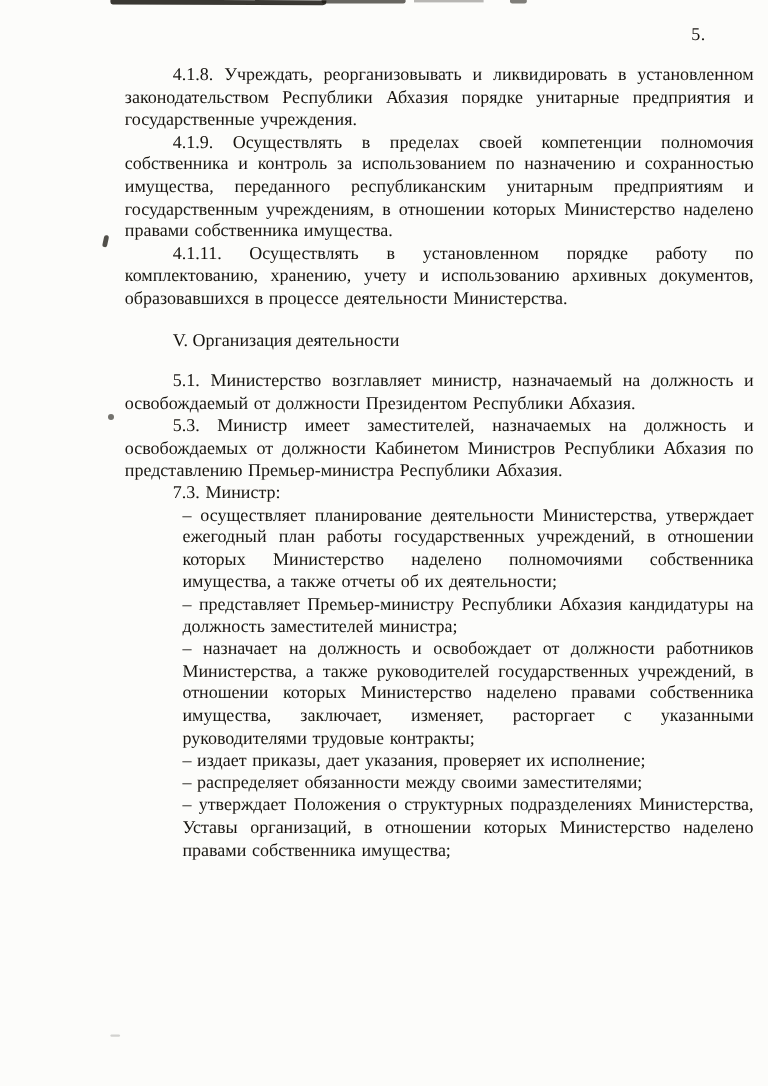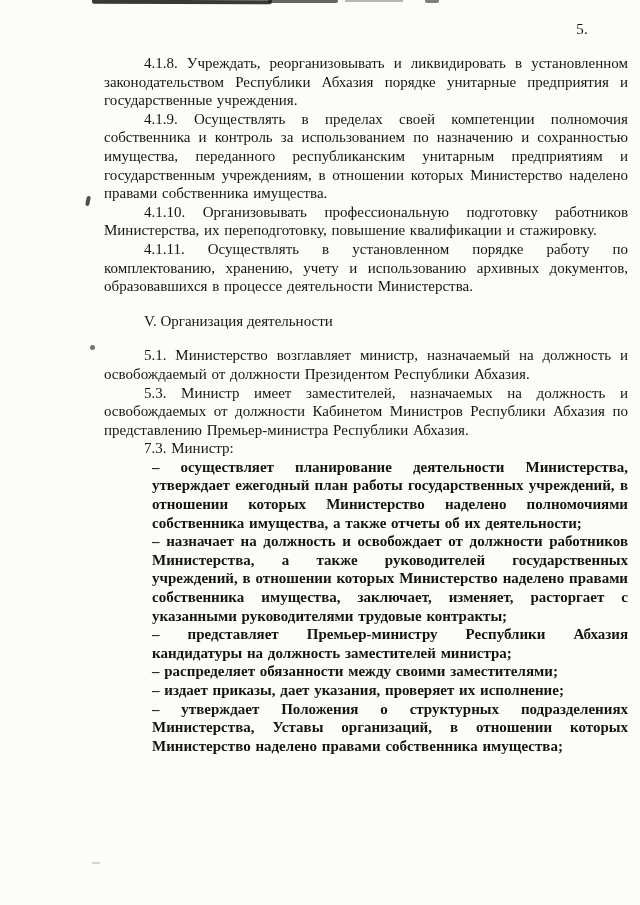--- a/index.html
+++ b/index.html
@@ -81,7 +81,6 @@
 
     <p class="para">4.1.8. Учреждать, реорганизовывать и ликвидировать в установленном законодательством Республики Абхазия порядке унитарные предприятия и государственные учреждения.</p>
     <p class="para">4.1.9. Осуществлять в пределах своей компетенции полномочия собственника и контроль за использованием по назначению и сохранностью имущества, переданного республиканским унитарным предприятиям и государственным учреждениям, в отношении которых Министерство наделено правами собственника имущества.</p>
-    <p class="para">4.1.10. Организовывать профессиональную подготовку работников Министерства, их переподготовку, повышение квалификации и стажировку.</p>
     <p class="para">4.1.11. Осуществлять в установленном порядке работу по комплектованию, хранению, учету и использованию архивных документов, образовавшихся в процессе деятельности Министерства.</p>
 
     <h2 class="heading">V. Организация деятельности</h2>

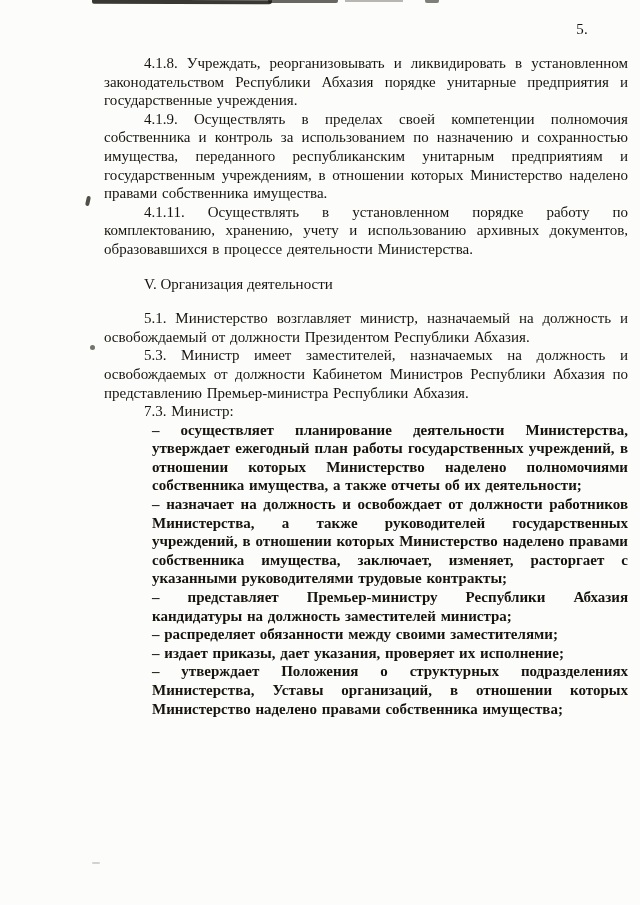--- a/index.html
+++ b/index.html
@@ -44,7 +44,6 @@
   }
   .duties {
     margin-left: 48px;
-    font-weight: bold;
   }
   .duty {
     font-size: 15px;

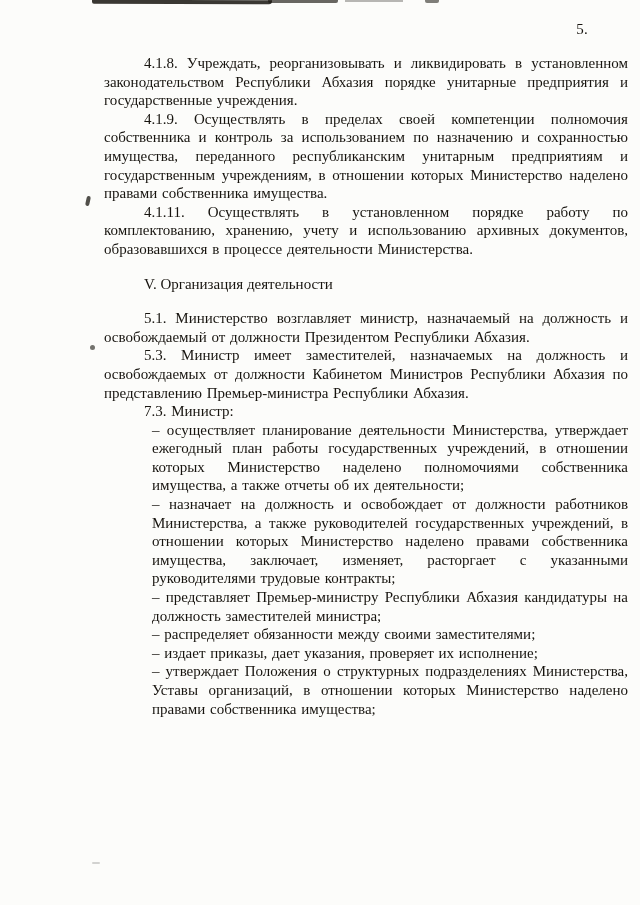--- a/index.html
+++ b/index.html
@@ -90,8 +90,8 @@
 
     <div class="duties">
       <p class="duty">– осуществляет планирование деятельности Министерства, утверждает ежегодный план работы государственных учреждений, в отношении которых Министерство наделено полномочиями собственника имущества, а также отчеты об их деятельности;</p>
+      <p class="duty">– представляет Премьер-министру Республики Абхазия кандидатуры на должность заместителей министра;</p>
       <p class="duty">– назначает на должность и освобождает от должности работников Министерства, а также руководителей государственных учреждений, в отношении которых Министерство наделено правами собственника имущества, заключает, изменяет, расторгает с указанными руководителями трудовые контракты;</p>
-      <p class="duty">– представляет Премьер-министру Республики Абхазия кандидатуры на должность заместителей министра;</p>
       <p class="duty">– распределяет обязанности между своими заместителями;</p>
       <p class="duty">– издает приказы, дает указания, проверяет их исполнение;</p>
       <p class="duty">– утверждает Положения о структурных подразделениях Министерства, Уставы организаций, в отношении которых Министерство наделено правами собственника имущества;</p>

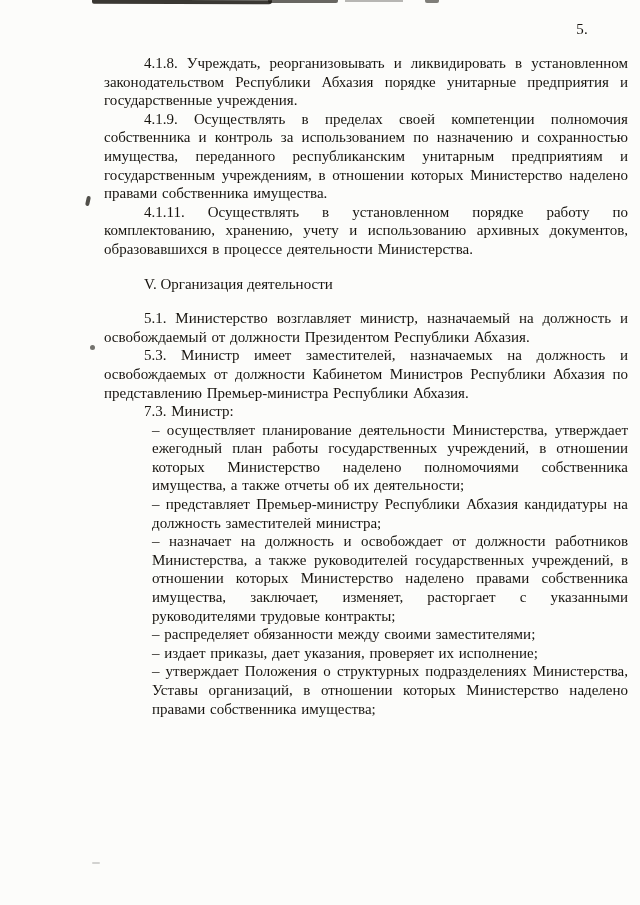--- a/index.html
+++ b/index.html
@@ -92,8 +92,8 @@
       <p class="duty">– осуществляет планирование деятельности Министерства, утверждает ежегодный план работы государственных учреждений, в отношении которых Министерство наделено полномочиями собственника имущества, а также отчеты об их деятельности;</p>
       <p class="duty">– представляет Премьер-министру Республики Абхазия кандидатуры на должность заместителей министра;</p>
       <p class="duty">– назначает на должность и освобождает от должности работников Министерства, а также руководителей государственных учреждений, в отношении которых Министерство наделено правами собственника имущества, заключает, изменяет, расторгает с указанными руководителями трудовые контракты;</p>
+      <p class="duty">– издает приказы, дает указания, проверяет их исполнение;</p>
       <p class="duty">– распределяет обязанности между своими заместителями;</p>
-      <p class="duty">– издает приказы, дает указания, проверяет их исполнение;</p>
       <p class="duty">– утверждает Положения о структурных подразделениях Министерства, Уставы организаций, в отношении которых Министерство наделено правами собственника имущества;</p>
     </div>
 

